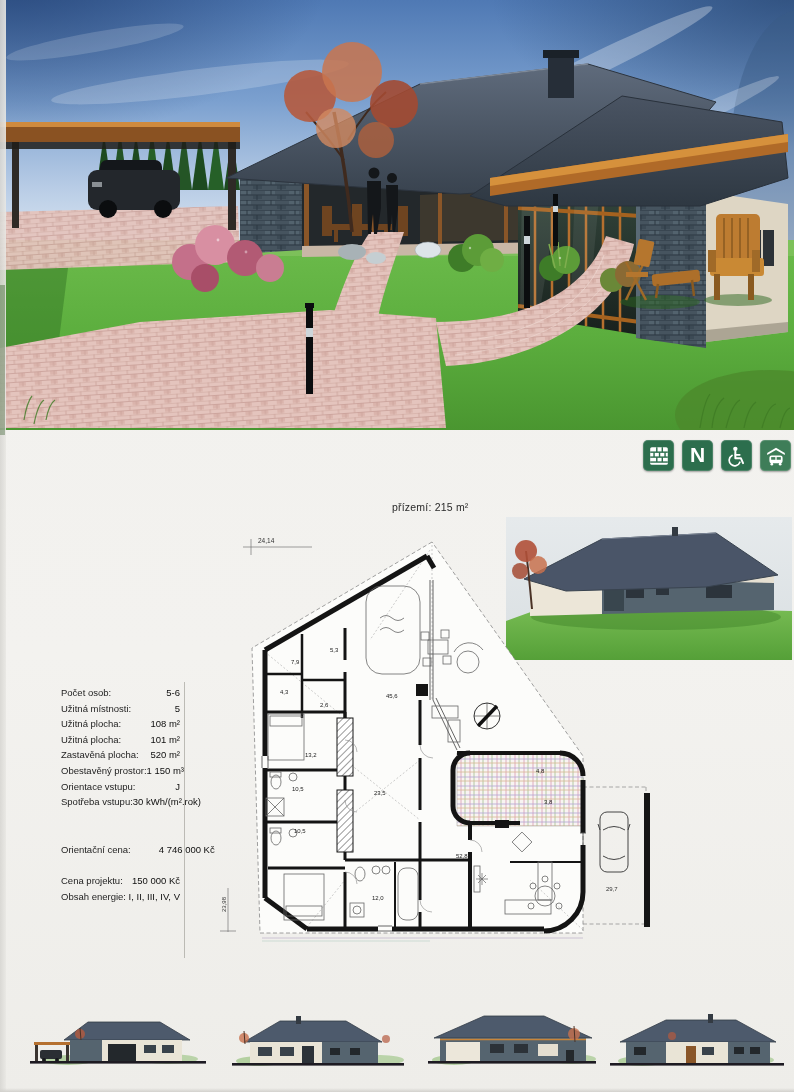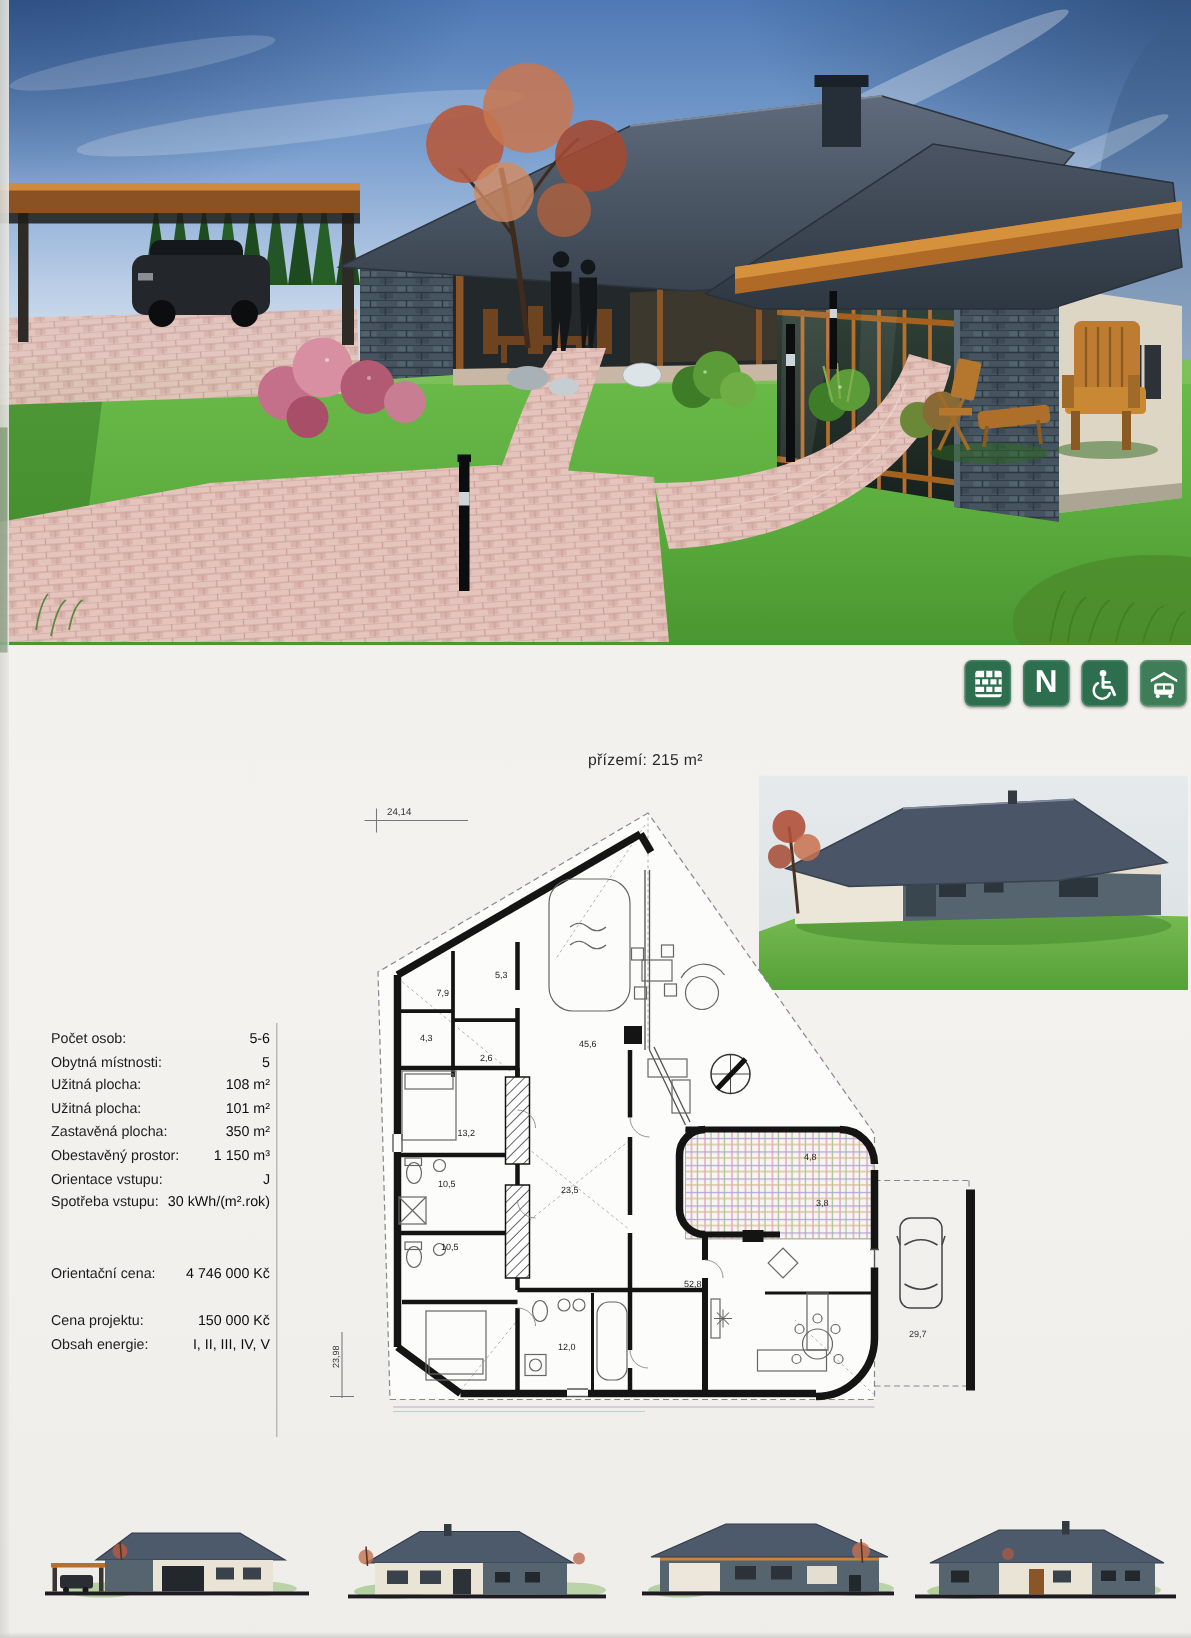--- a/index.html
+++ b/index.html
@@ -22,7 +22,7 @@
   .plan-title{position:absolute;left:356px;top:501px;font-size:10.5px;color:#2a2a2a;letter-spacing:.2px;padding-left:36px;}
   .photo-small{position:absolute;left:506px;top:517px;width:286px;height:143px;display:block;}
   .specs{position:absolute;left:34px;top:685px;width:146px;font-size:9.5px;color:#1d1d1d;}
-  .specs .row{display:flex;justify-content:space-between;line-height:15.6px;white-space:nowrap;}
+  .specs .row{display:flex;justify-content:space-between;line-height:15.6px;white-space:nowrap;margin-left:27px;}
   .specs .row .v{color:#0e0e0e;}
   .specs .gap-big{margin-top:32px;}
   .specs .gap-mid{margin-top:16px;}

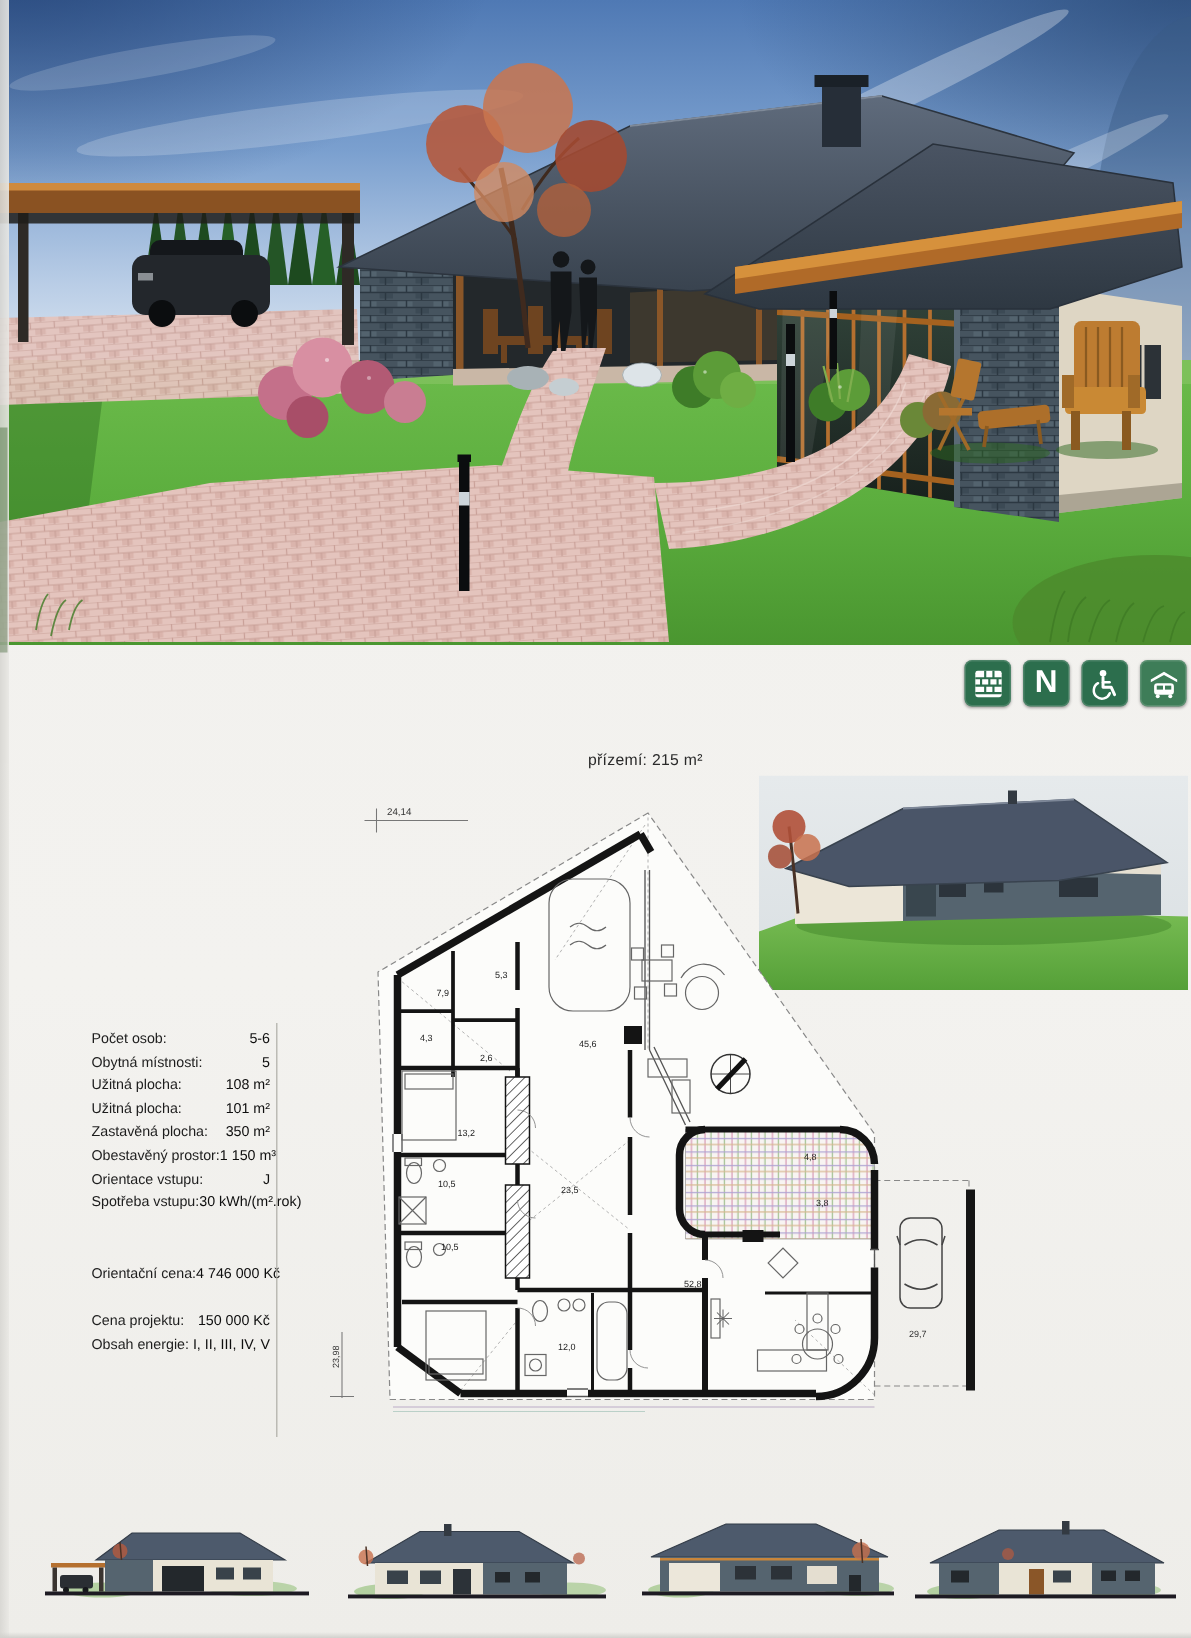--- a/index.html
+++ b/index.html
@@ -371,7 +371,7 @@
         <span class="v">5-6</span>
       </div>
     <div class="row">
-        <span>Obytná místnosti:</span>
+        <span>Užitná místnosti:</span>
         <span class="v">5</span>
       </div>
     <div class="row">

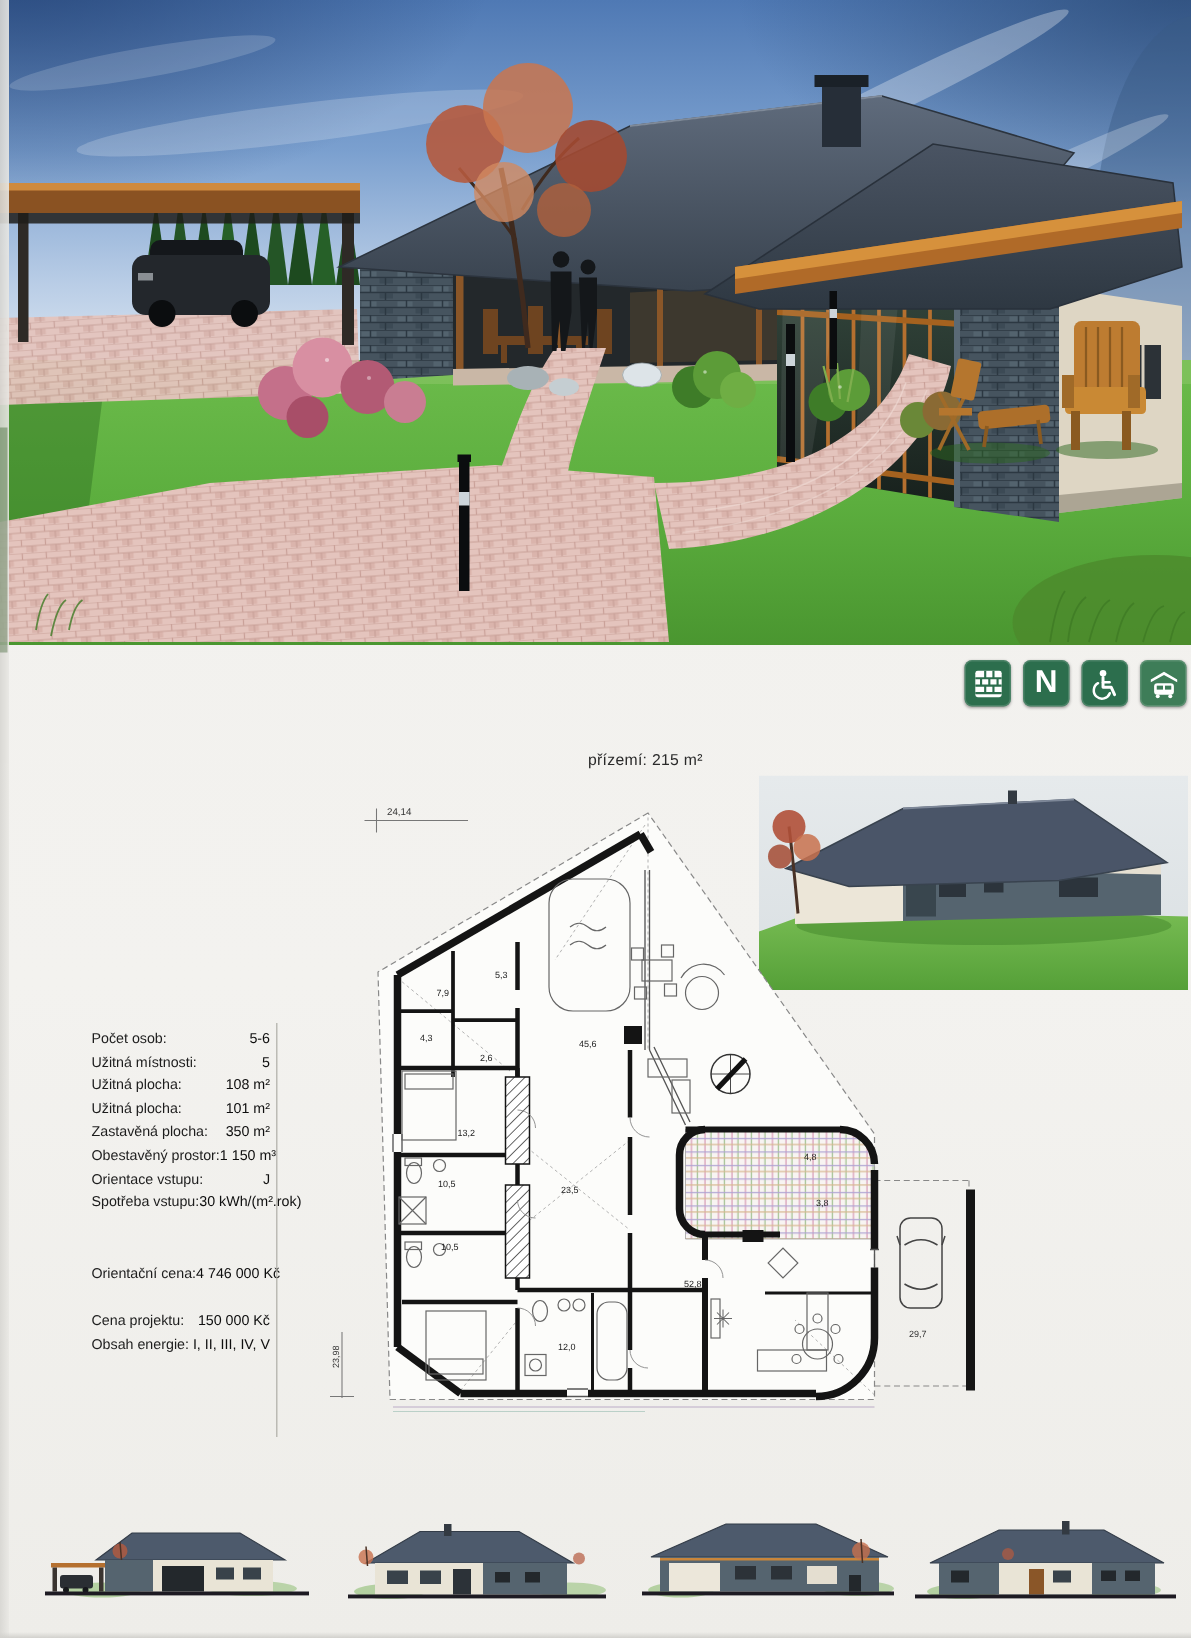--- a/index.html
+++ b/index.html
@@ -384,7 +384,7 @@
       </div>
     <div class="row">
         <span>Zastavěná plocha:</span>
-        <span class="v">350 m²</span>
+        <span class="v">520 m²</span>
       </div>
     <div class="row">
         <span>Obestavěný prostor:</span>

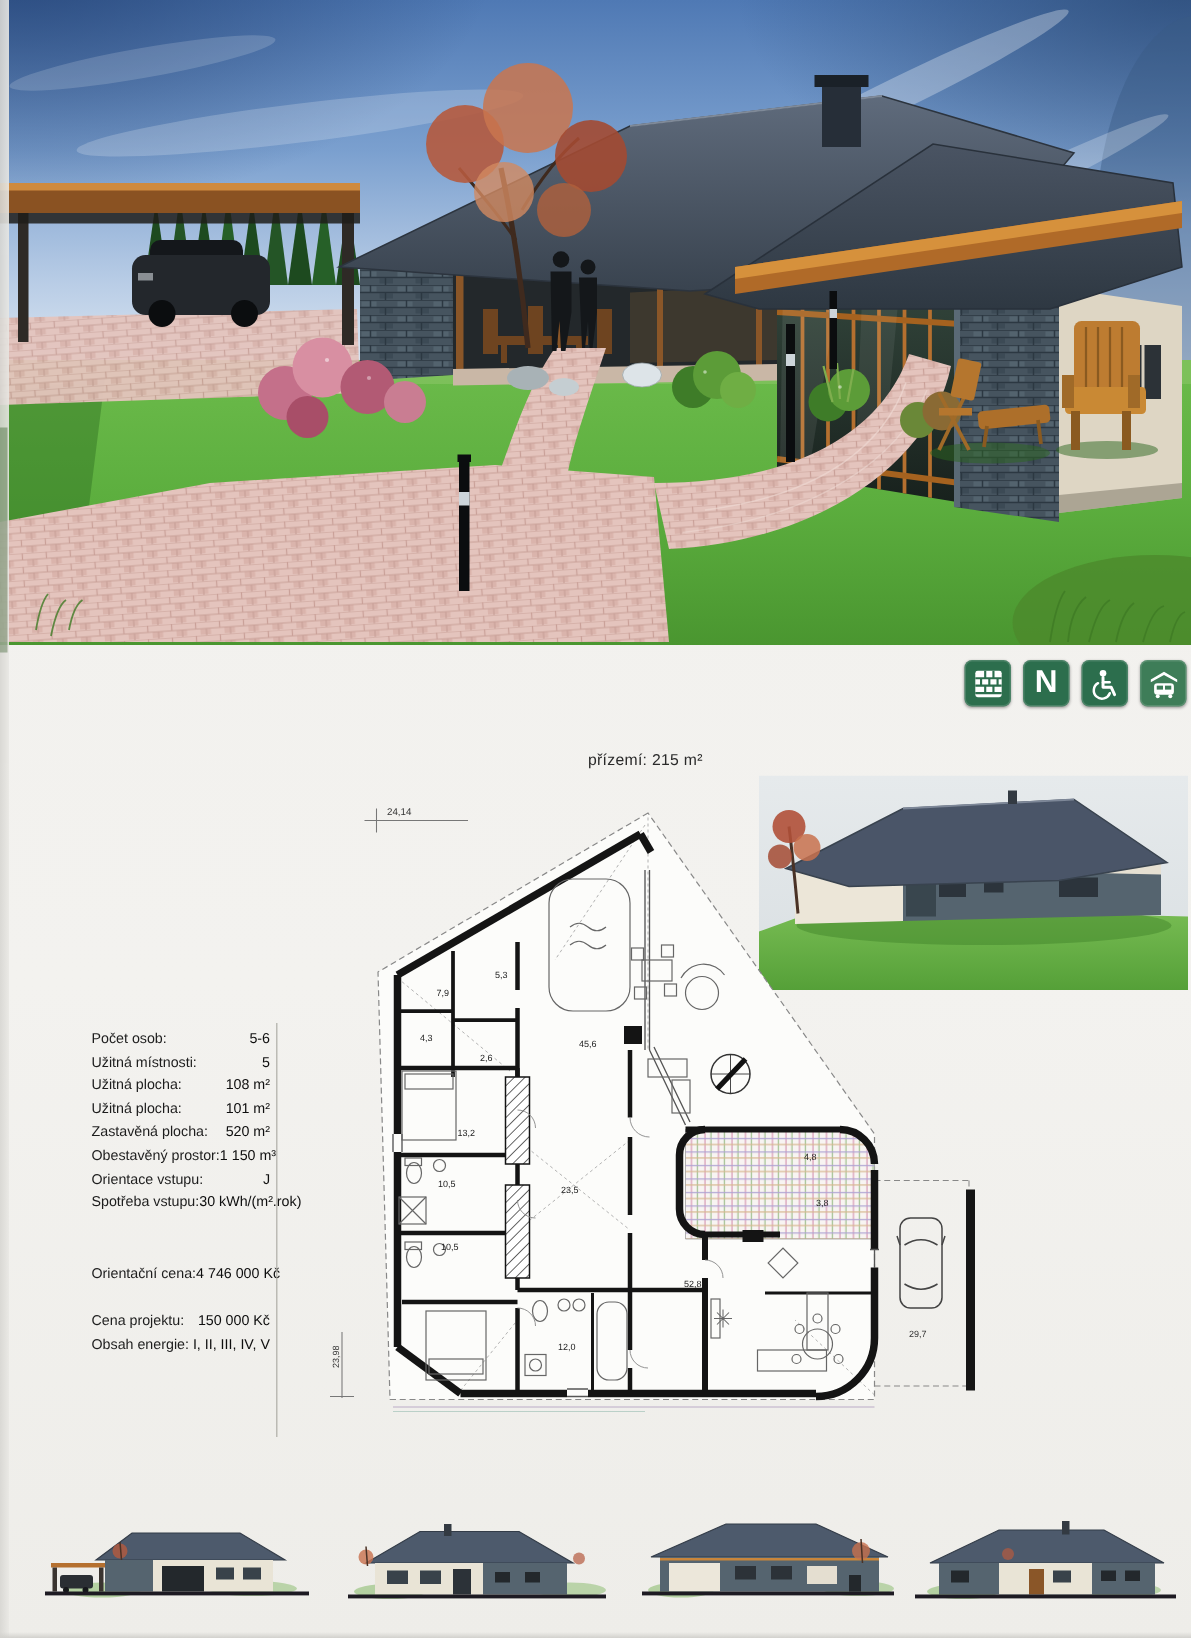--- a/index.html
+++ b/index.html
@@ -24,7 +24,7 @@
   .specs{position:absolute;left:34px;top:685px;width:146px;font-size:9.5px;color:#1d1d1d;}
   .specs .row{display:flex;justify-content:space-between;line-height:15.6px;white-space:nowrap;margin-left:27px;}
   .specs .row .v{color:#0e0e0e;}
-  .specs .gap-big{margin-top:32px;}
+  .specs .gap-big{margin-top:32px;gap:28px;}
   .specs .gap-mid{margin-top:16px;}
   .divider{position:absolute;left:184px;top:682px;width:1px;height:276px;background:#a9a8a2;opacity:.75;}
   .plan-svg{position:absolute;left:210px;top:520px;width:455px;height:450px;display:block;}

